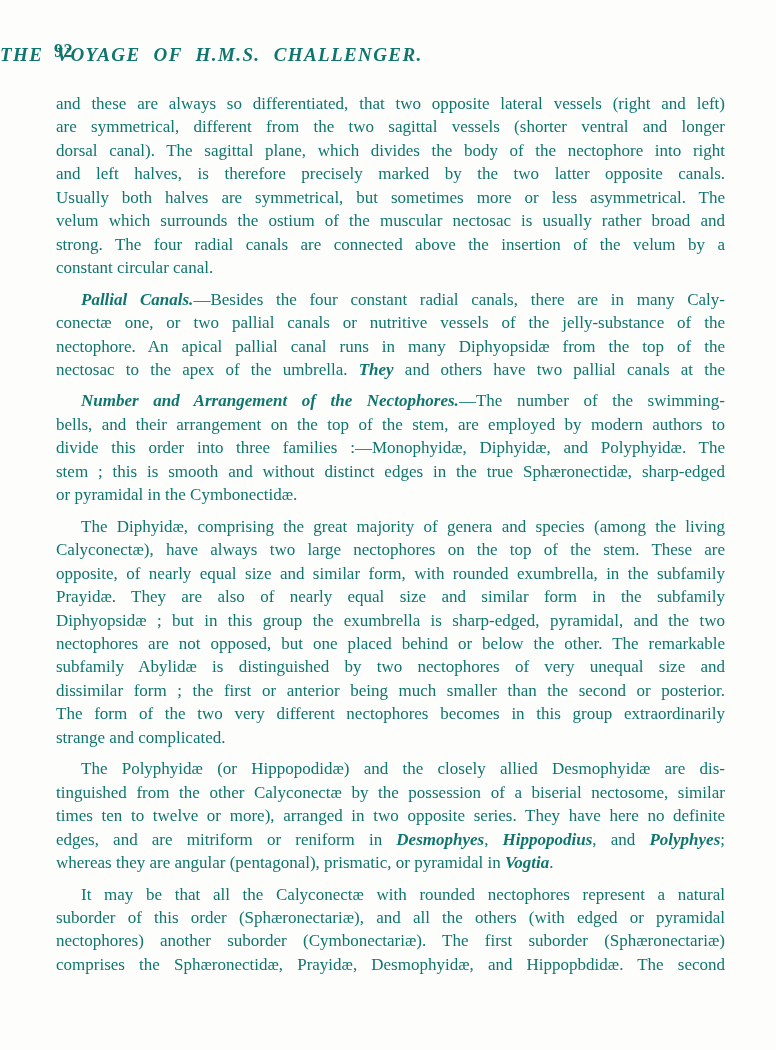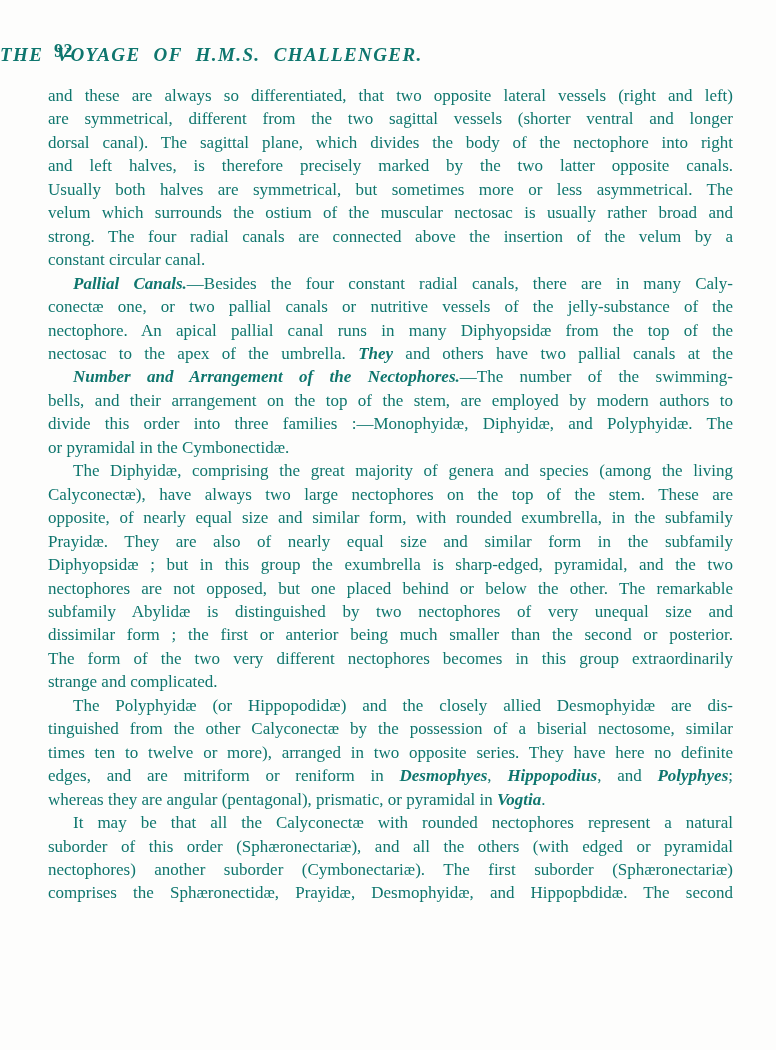--- a/index.html
+++ b/index.html
@@ -44,7 +44,7 @@
     font-size: 17px;
     line-height: 23.45px;
   }
-  .para { margin: 0; }
+  .para { margin: 8px; }
   .line {
     display: block;
     text-align: justify;

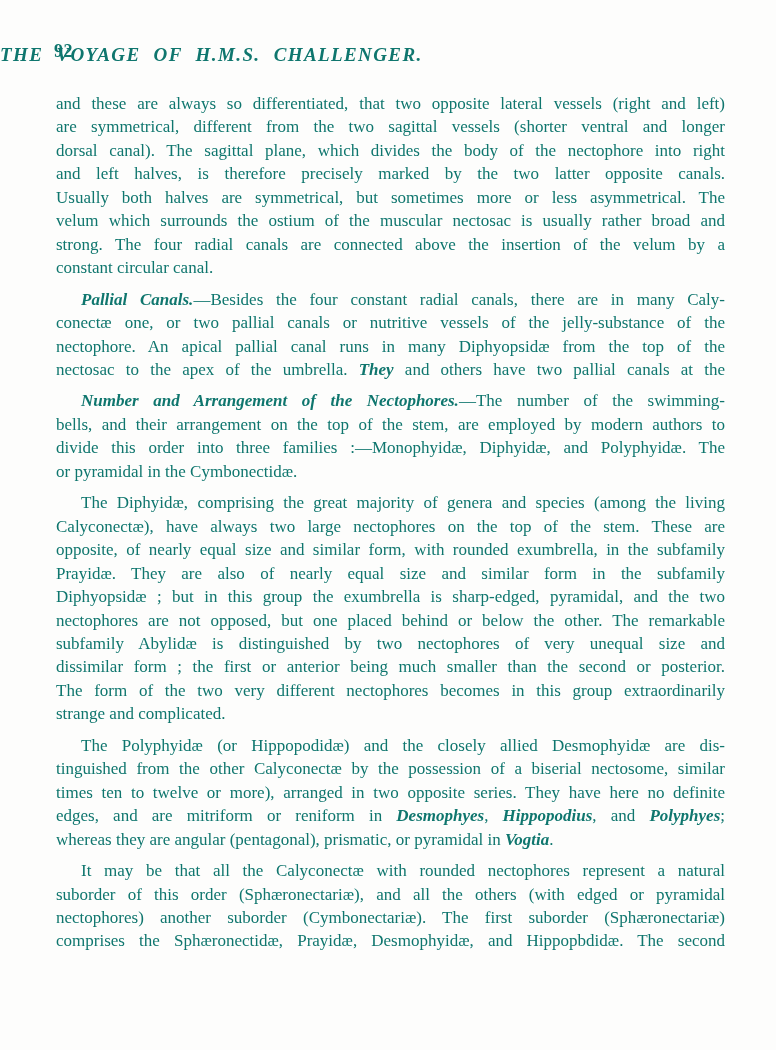--- a/index.html
+++ b/index.html
@@ -82,6 +82,7 @@
         <div class="line just indent"><span class="it">Number and Arrangement of the Nectophores.</span><span class="rn">—The number of the swimming-</span></div>
         <div class="line just"><span class="rn">bells, and their arrangement on the top of the stem, are employed by modern authors to</span></div>
         <div class="line just"><span class="rn">divide this order into three families :—Monophyidæ, Diphyidæ, and Polyphyidæ. The</span></div>
+        <div class="line just"><span class="rn">stem ; this is smooth and without distinct edges in the true Sphæronectidæ, sharp-edged</span></div>
         <div class="line flush"><span class="rn">or pyramidal in the Cymbonectidæ.</span></div>
       </div>
       <div class="para">

